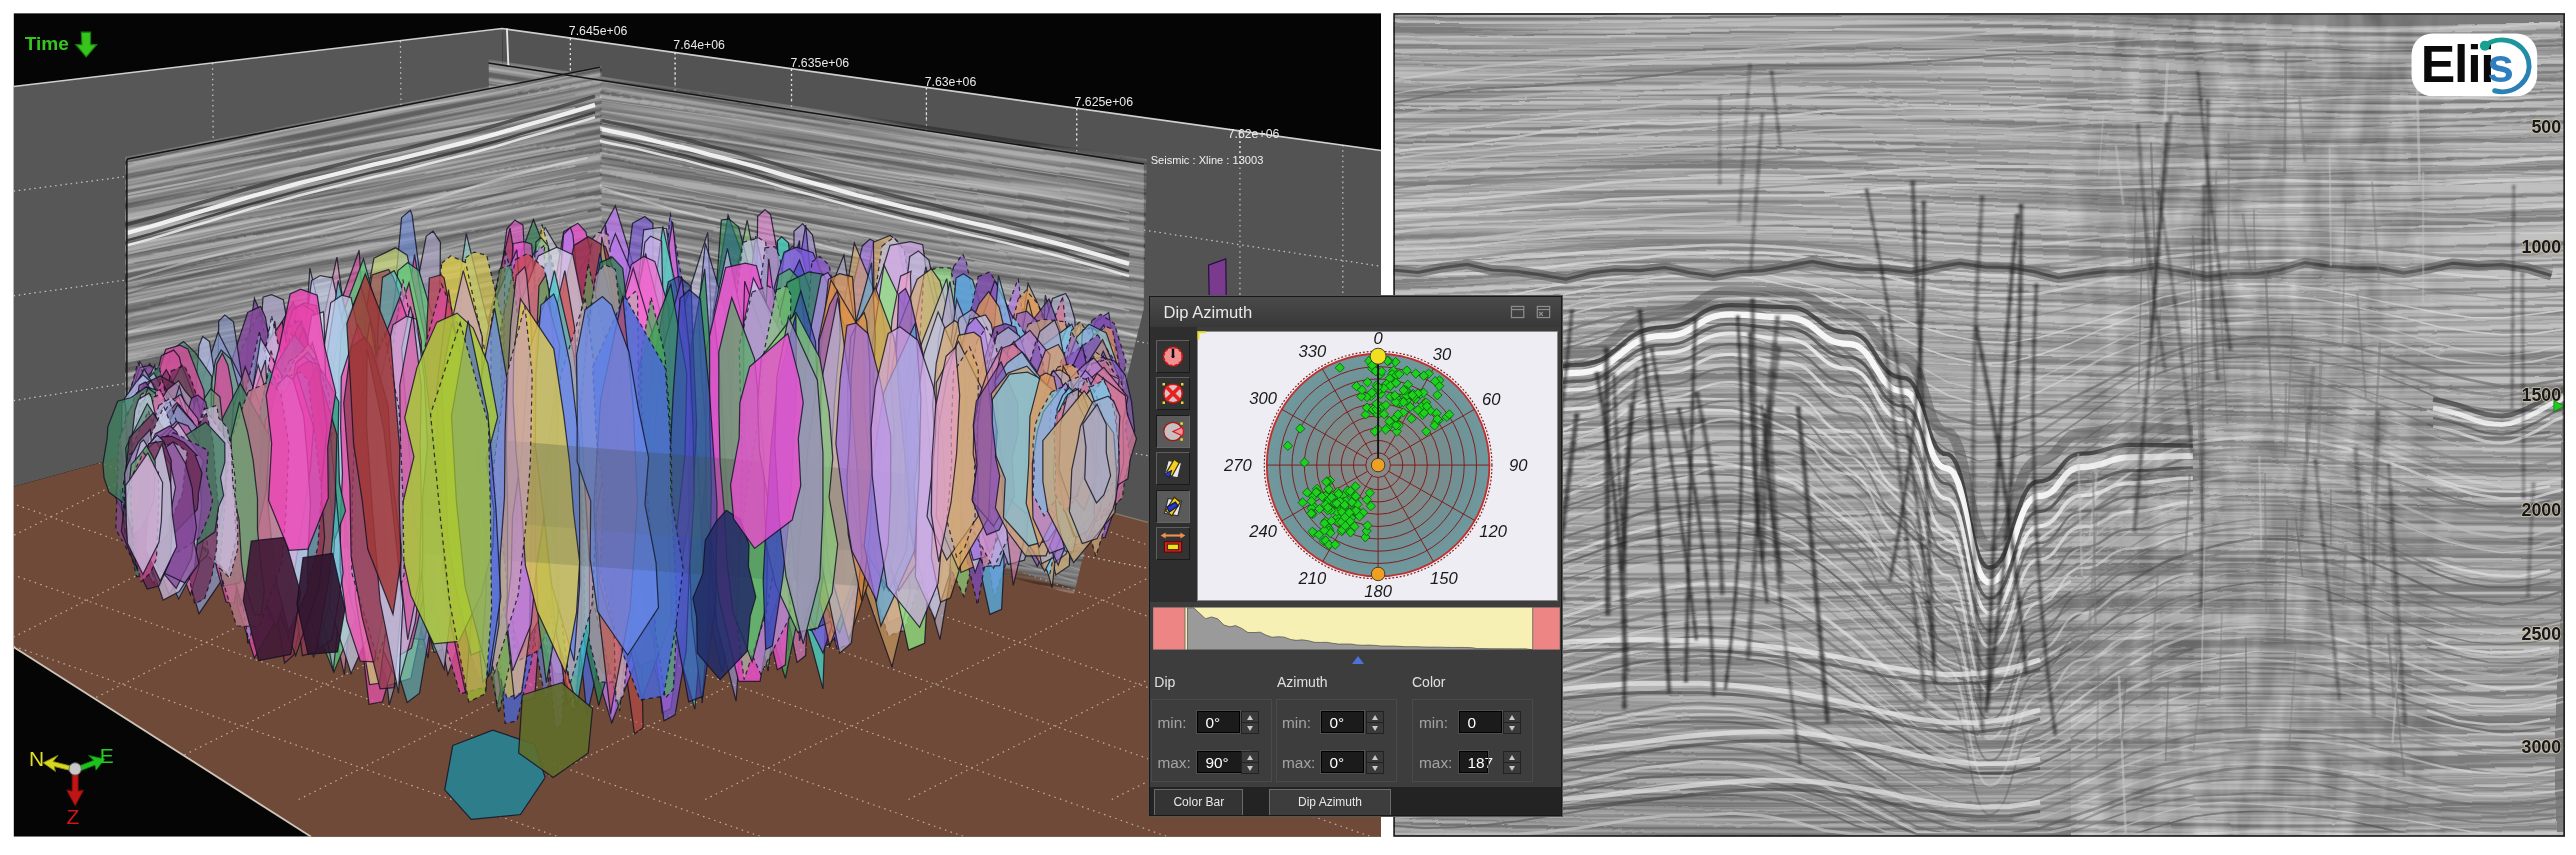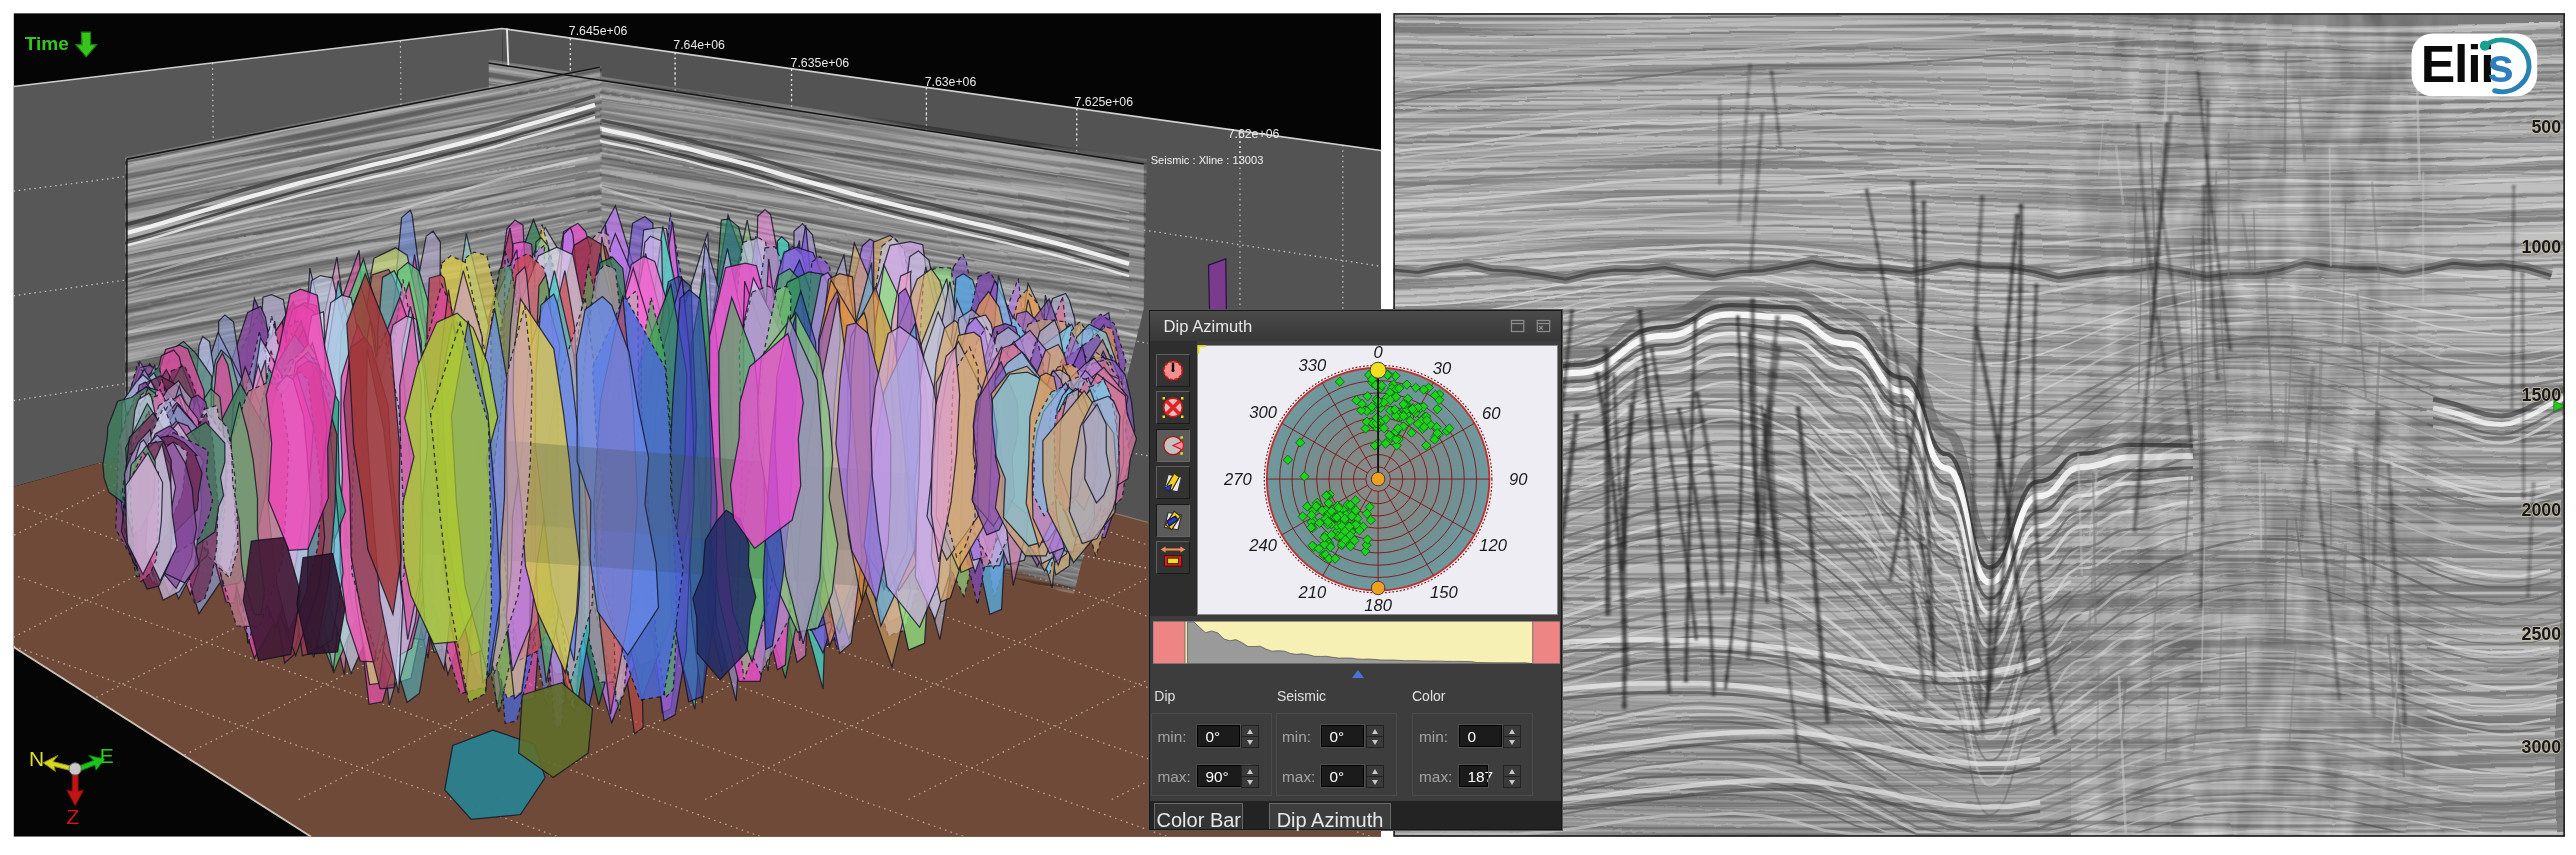--- a/index.html
+++ b/index.html
@@ -4,7 +4,7 @@
 svg{display:block}
 
 #dlg *{box-sizing:border-box}
-#dlg{position:absolute;left:1149px;top:310px;width:411px;height:518px;background:#3d3d3d;border:0.6px solid #181818;outline:0.6px solid #555;}
+#dlg{position:absolute;left:1149px;top:296px;width:411px;height:518px;background:#3d3d3d;border:0.6px solid #181818;outline:0.6px solid #555;}
 #dlg .abs{position:absolute}
 #dtitle{position:absolute;left:0;top:0;width:100%;height:30px;background:linear-gradient(#4a4a4a,#383838);color:#e8e8e8;font-size:16.6px;padding:5.5px 0 0 13.6px;}
 #dtools{position:absolute;left:0;top:30px;width:47px;height:275px;background:#2e2e2e}

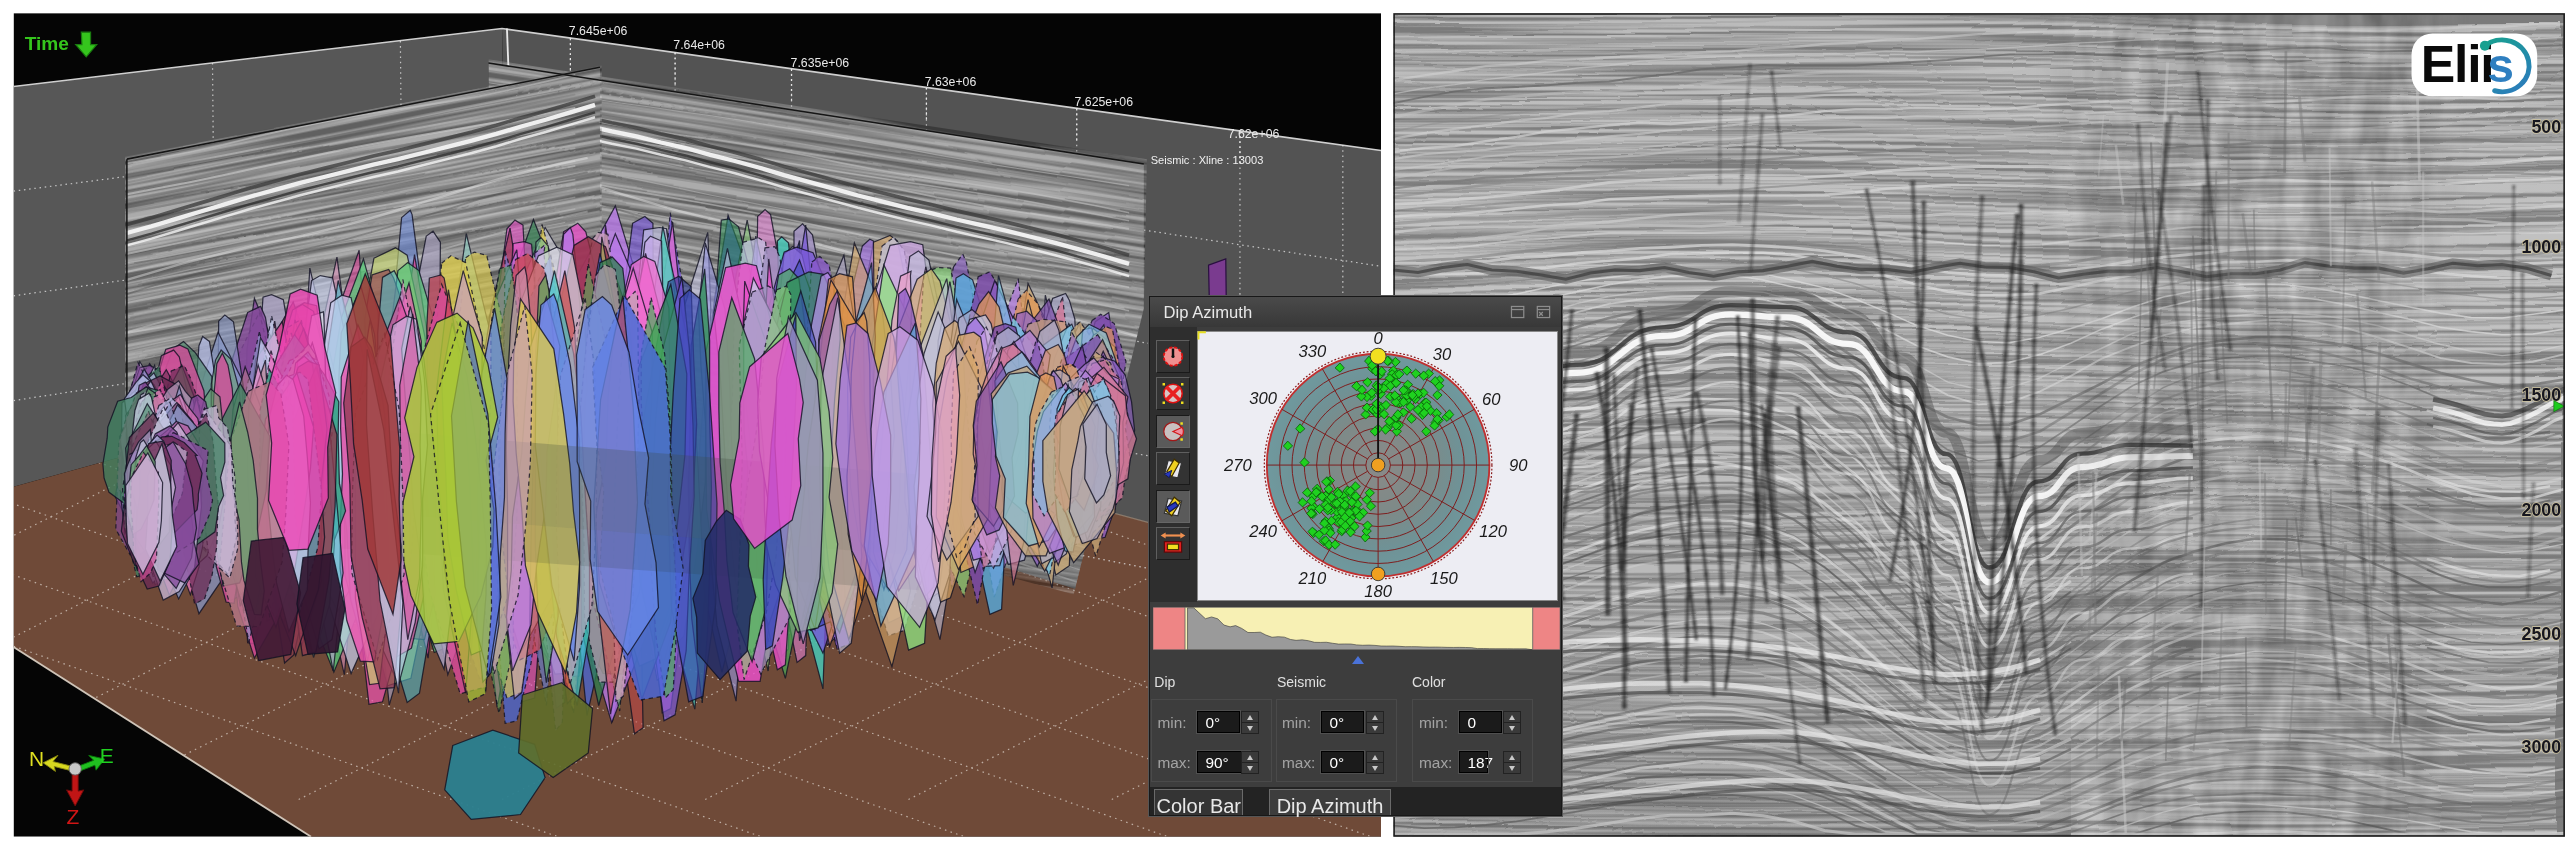--- a/index.html
+++ b/index.html
@@ -1284,7 +1284,7 @@
       <div class="su"></div>
       <div class="sd"></div>
     </div>
-    <div class="abs glabel" style="left:127px;top:377px">Seismic</div>
+    <div class="abs glabel" style="left:127px;top:377px">Azimuth</div>
     <div class="abs mlabel" style="left:132px;top:417px">min:</div>
     <div class="abs ibox" style="left:171px;top:414px;width:43px">0°</div>
     <div class="abs spin" style="left:216px;top:414px">

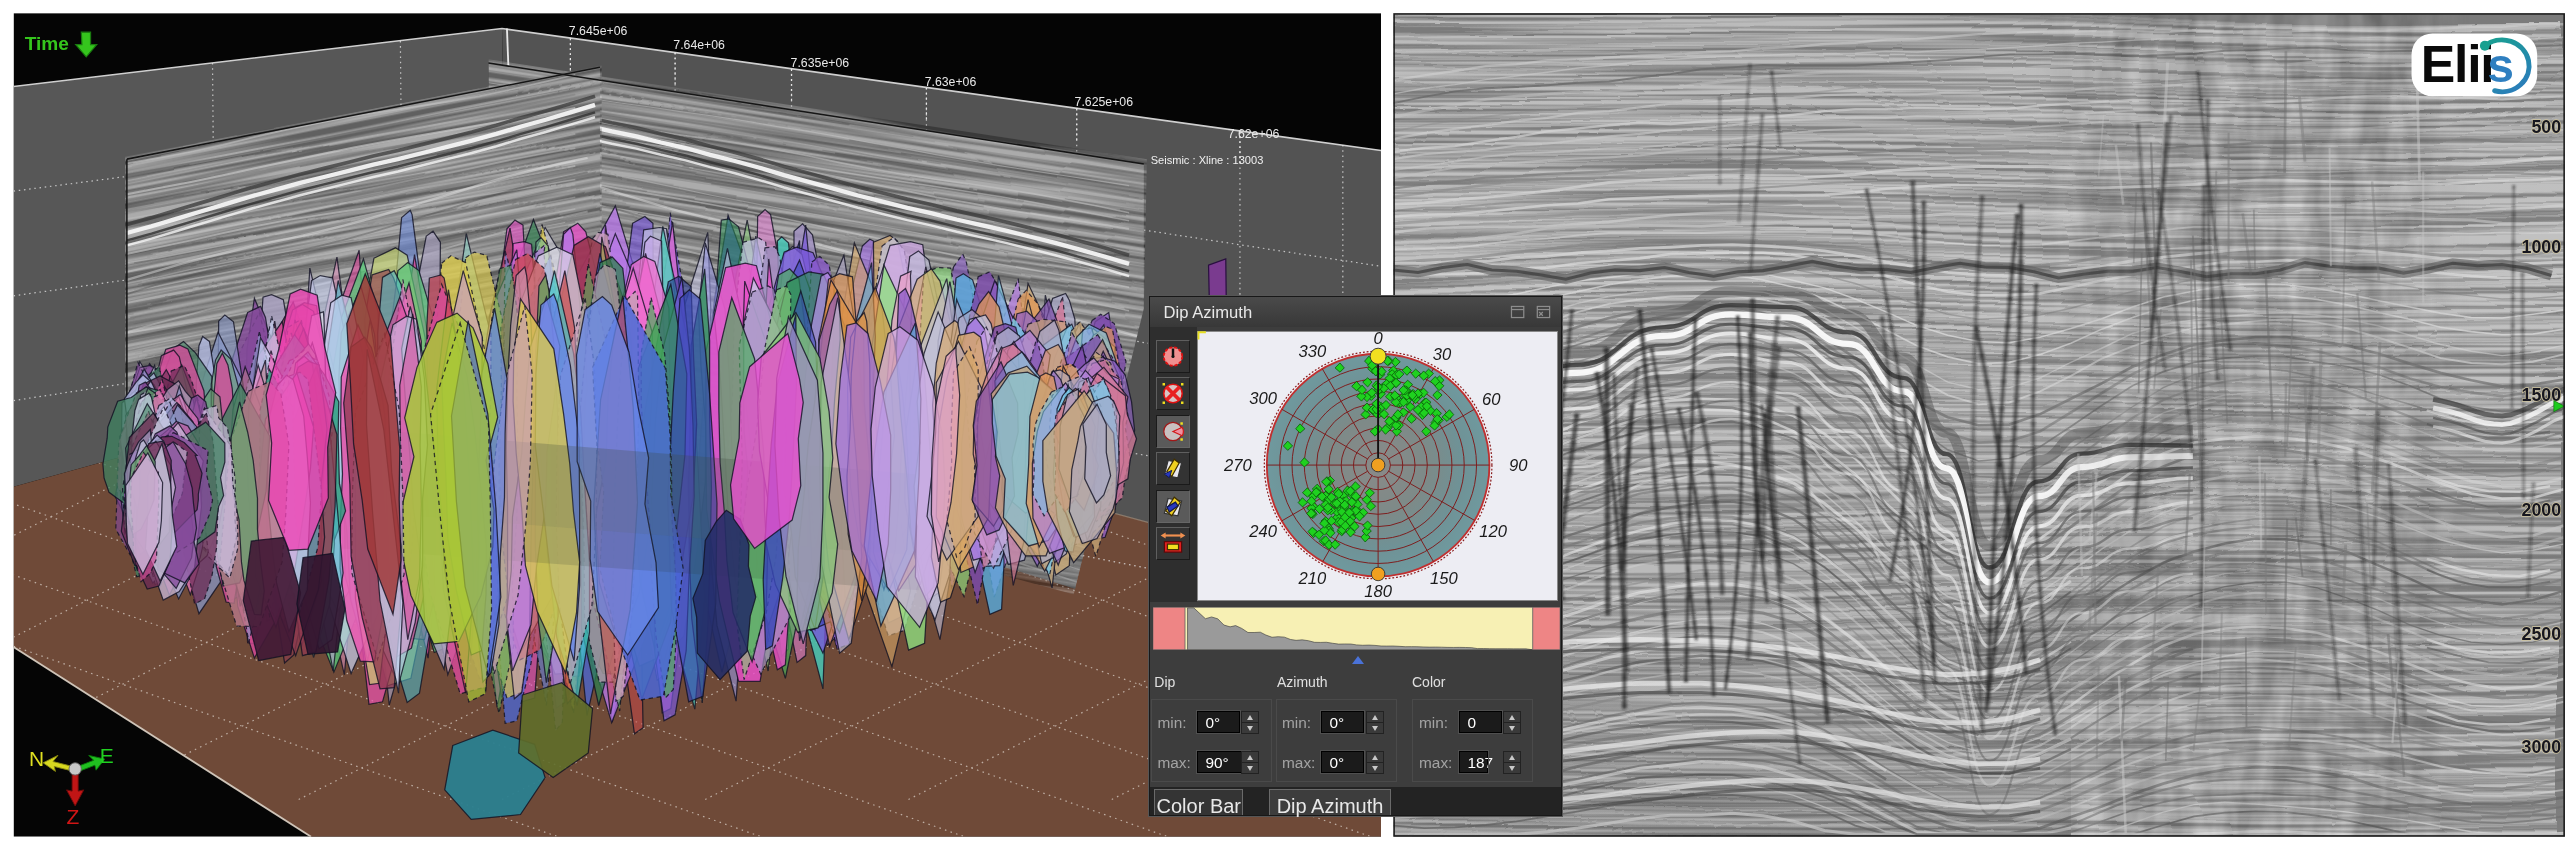--- a/index.html
+++ b/index.html
@@ -16,7 +16,7 @@
 .spin .sd:after{content:"";position:absolute;left:5px;top:3.1px;border-left:3.7px solid transparent;border-right:3.7px solid transparent;border-top:5px solid #c8c8c8}
 .glabel{color:#e0e0e0;font-size:14px}
 .mlabel{color:#a3a3a3;font-size:15.4px}
-.tab{height:26px;background:#343434;border:0.6px solid #6a6a6a;border-bottom:none;color:#e8e8e8;font-size:20px;text-align:center;padding-top:5px}
+.tab{height:26px;background:#343434;border:0.6px solid #6a6a6a;border-bottom:none;color:#e8e8e8;font-size:12px;text-align:center;padding-top:5px}
 
 </style></head><body>
 <svg style="position:absolute;left:0;top:0" width="2576" height="856" viewBox="0 0 4182 1389">

